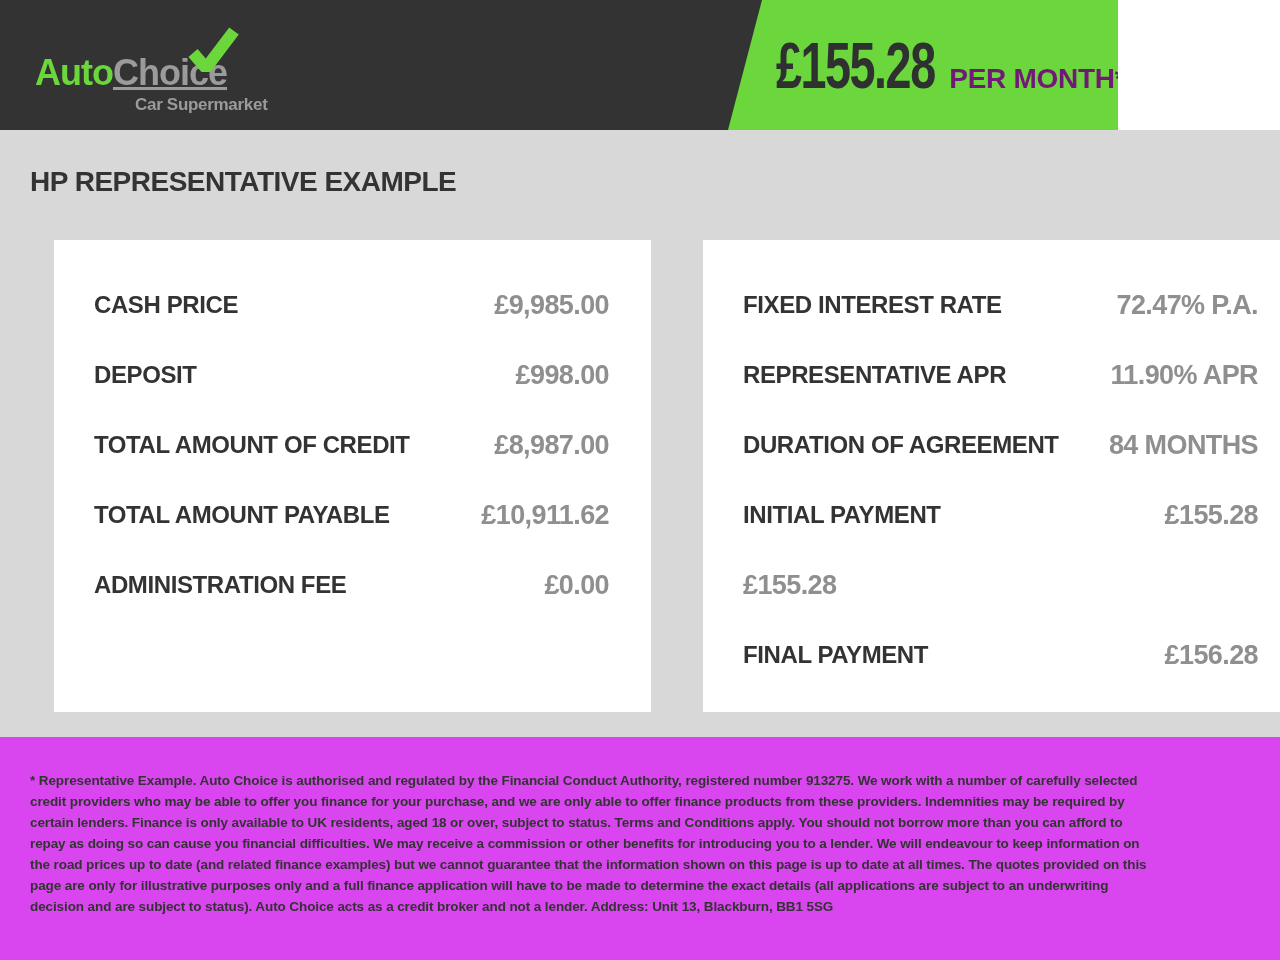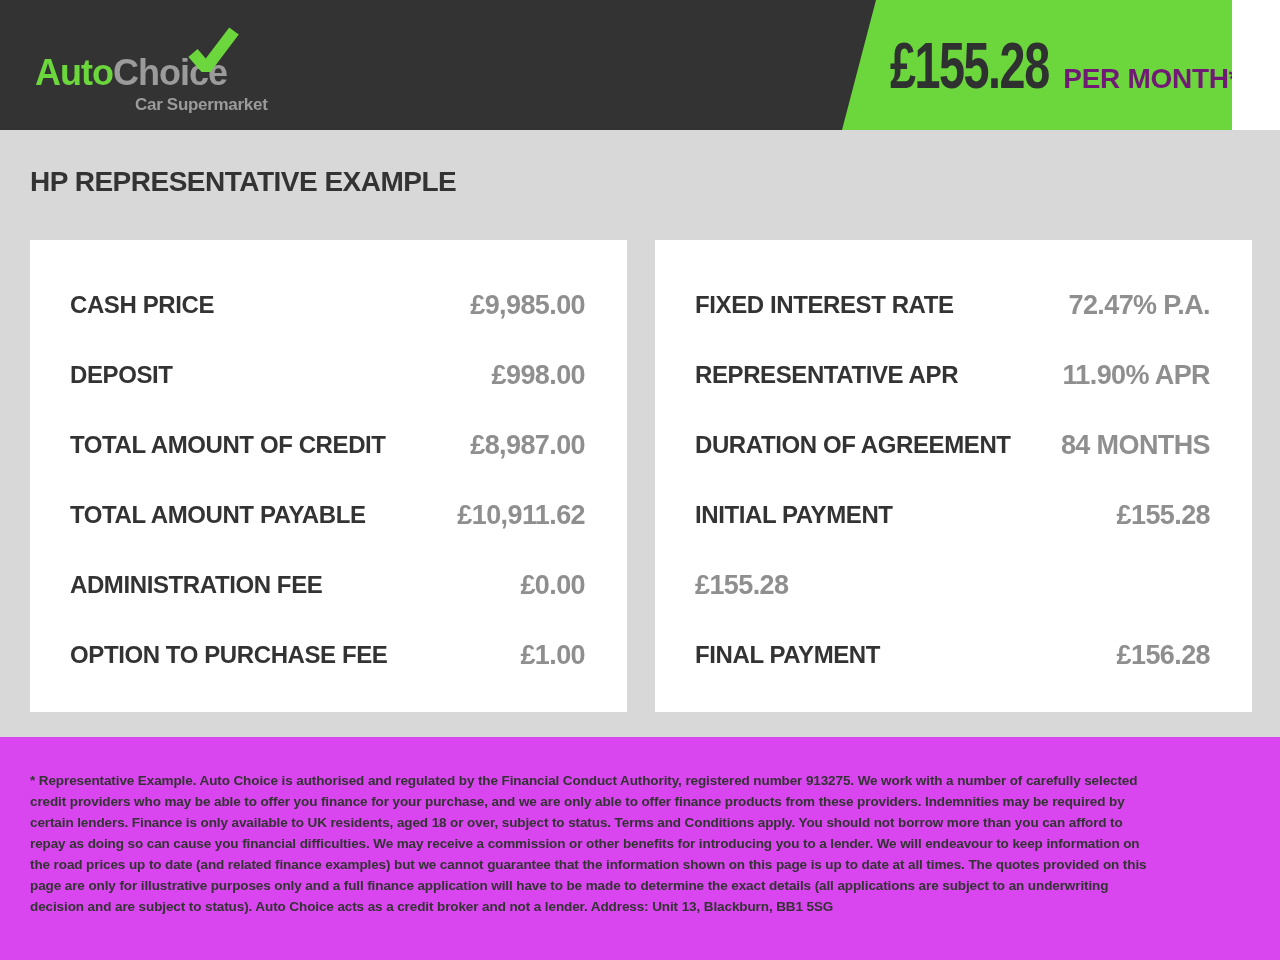--- a/index.html
+++ b/index.html
@@ -28,7 +28,7 @@
   
   .header{
     position:absolute; top:0; left:0;
-    width:1232px; height:130px;
+    width:1118px; height:130px;
     background:var(--header-bg);
   }
   .logo{

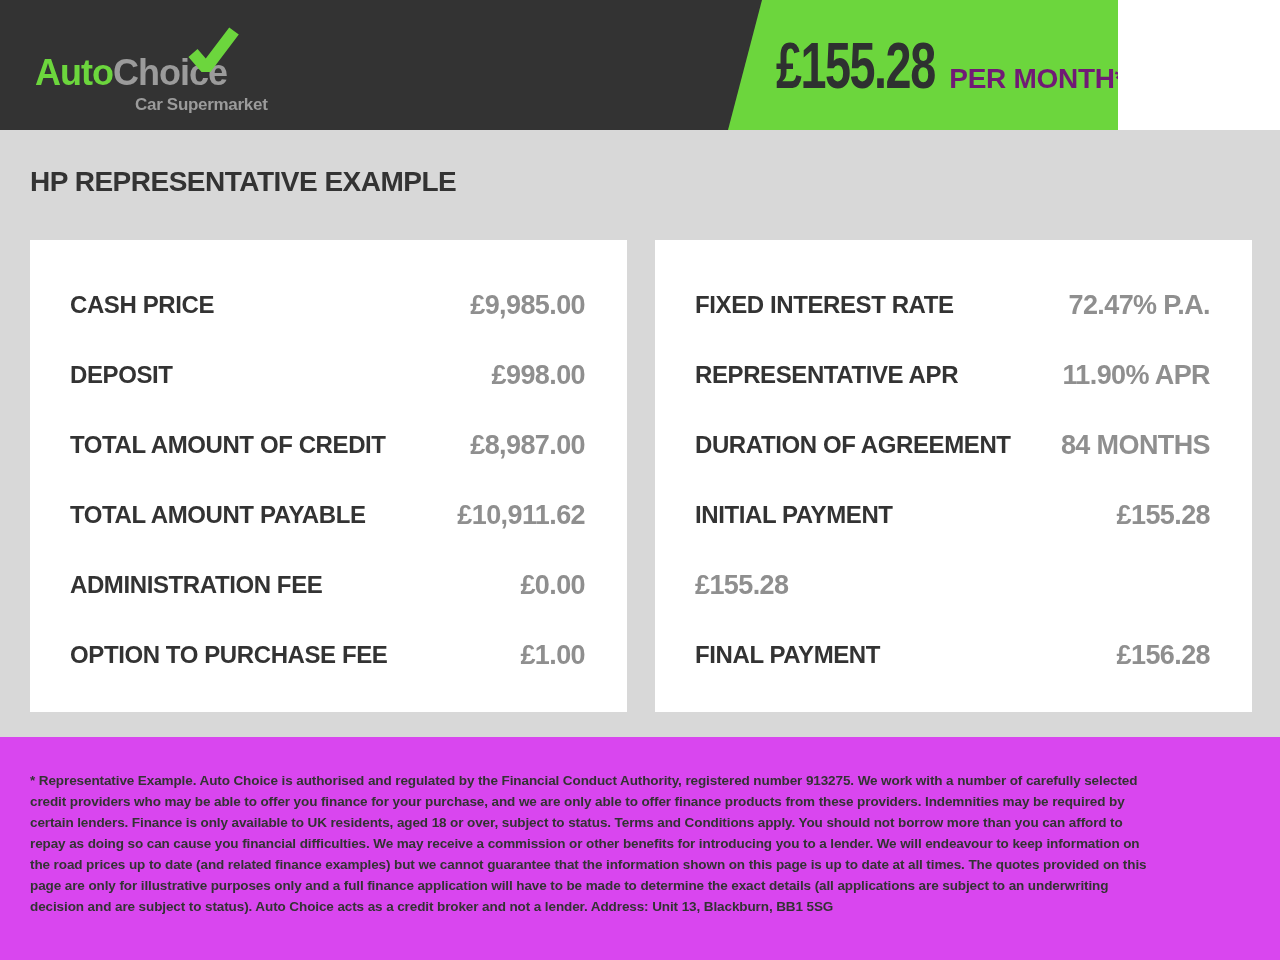--- a/index.html
+++ b/index.html
@@ -40,7 +40,7 @@
     letter-spacing:-1px;
   }
   .logo-auto{ color:var(--accent-green); }
-  .logo-choice{ color:var(--logo-gray); }
+  .logo-choice{ color:var(--logo-gray);text-decoration:underline; }
   .logo-check{
     position:absolute; left:152px; top:-29px;
     width:52px; height:46px;

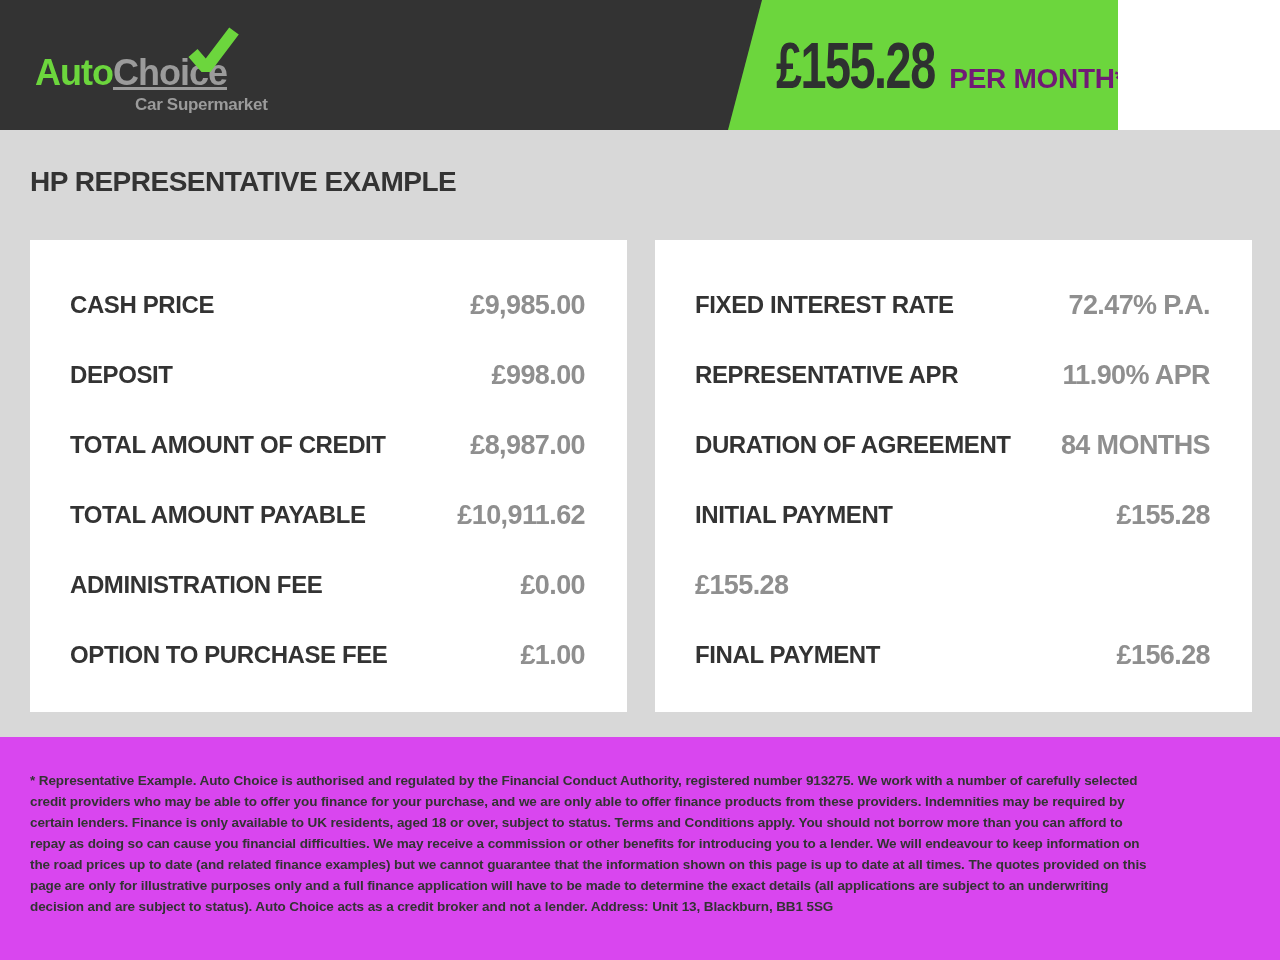--- a/index.html
+++ b/index.html
@@ -96,6 +96,7 @@
     width:597px; height:472px;
     background:var(--card-bg);
     padding:30px 42px 22px 40px;
+    margin-left:24px;
   }
   .finance-row{
     height:70px;

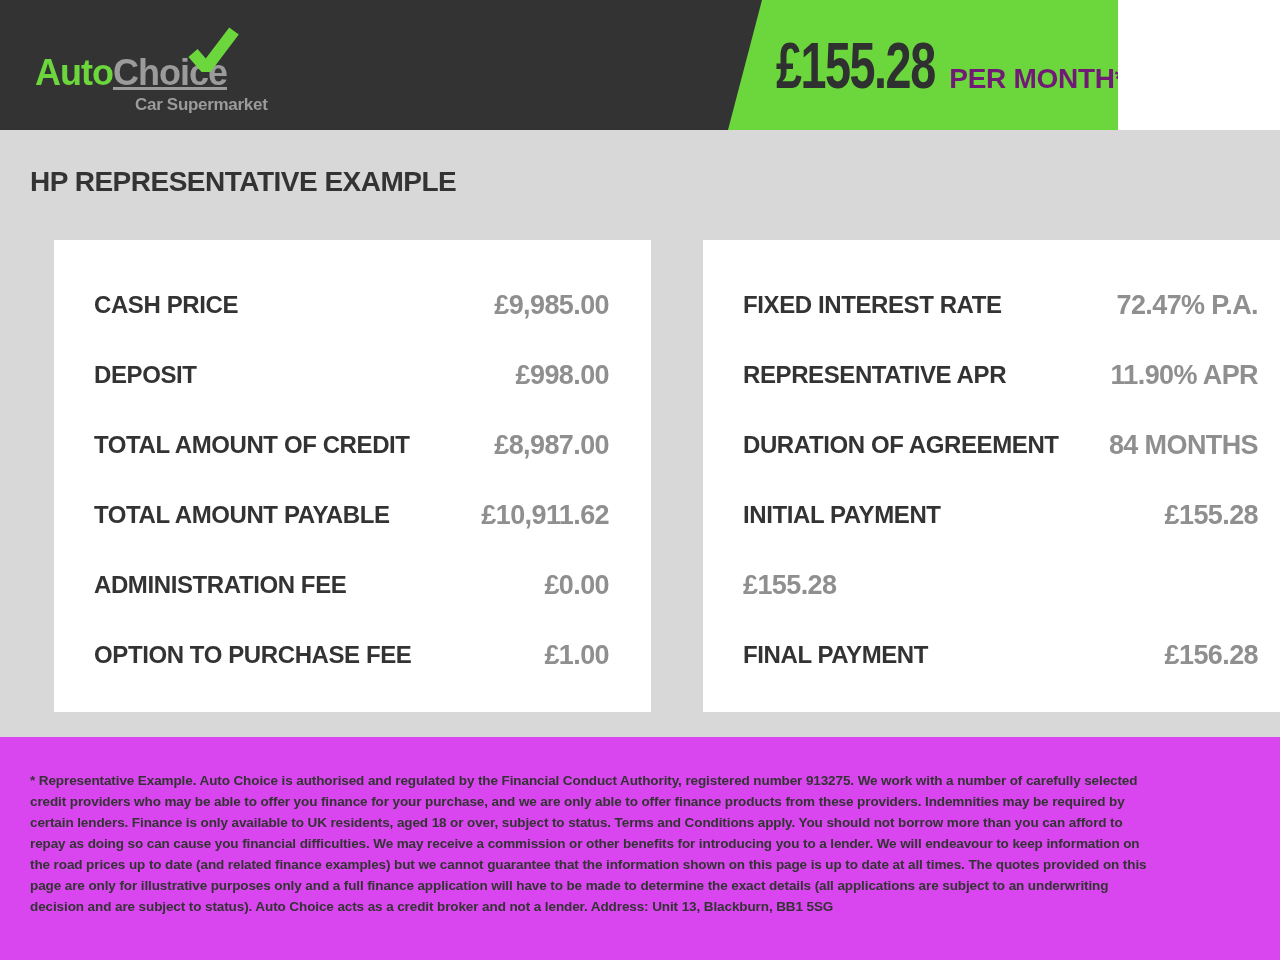--- a/index.html
+++ b/index.html
@@ -180,10 +180,6 @@
           <span class="row-label">ADMINISTRATION FEE</span>
           <span class="row-value">£0.00</span>
         </div>
-        <div class="finance-row">
-          <span class="row-label">OPTION TO PURCHASE FEE</span>
-          <span class="row-value">£1.00</span>
-        </div>
       </div>
 
       <div class="card">

